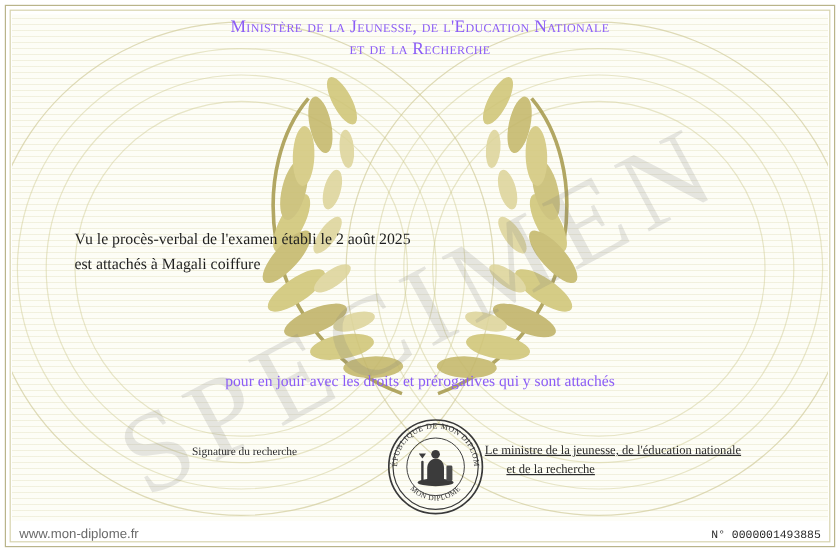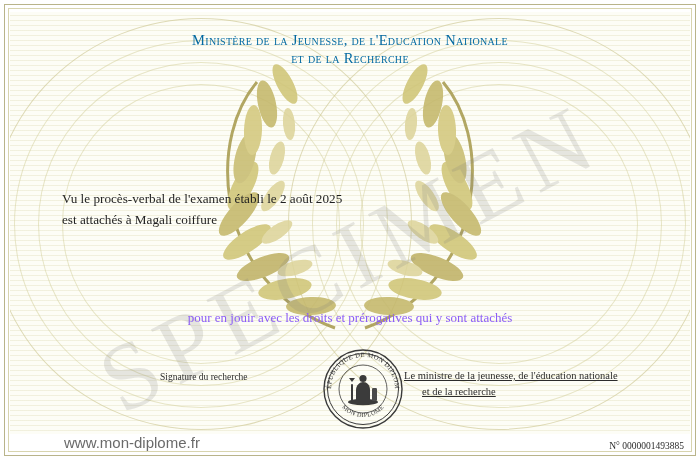--- a/index.html
+++ b/index.html
@@ -104,8 +104,7 @@
     font-size: 14.5px;
     letter-spacing: .3px;
     line-height: 1.25;
-    color: #0369a1;
-    margin-top: 17px;
+    color: #8b5cf6;
   }
   .ministry .l2 { display: block; }
 

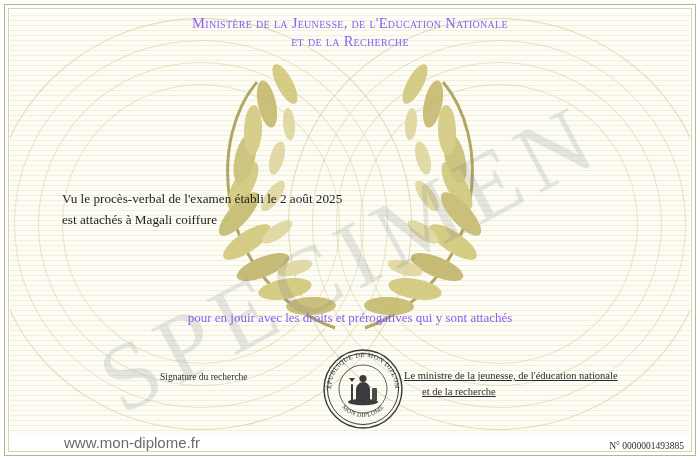--- a/index.html
+++ b/index.html
@@ -174,10 +174,9 @@
     position: absolute;
     left: 16px;
     bottom: 9px;
-    font-size: 15px;
+    font-size: 11px;
     color: #6a6a6a;
     font-family: "Liberation Sans", sans-serif;
-    margin-left: 48px;
   }
   .footer-right {
     position: absolute;

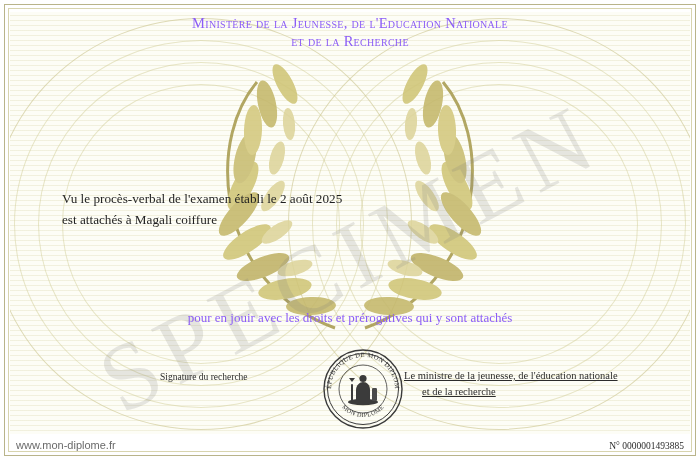--- a/index.html
+++ b/index.html
@@ -184,7 +184,7 @@
     bottom: 9px;
     font-size: 9.5px;
     color: #2b2b2b;
-    font-family: Liberation Serif, serif;
+    font-family: Liberation Mono, monospace;
   }
 </style>
 </head>

